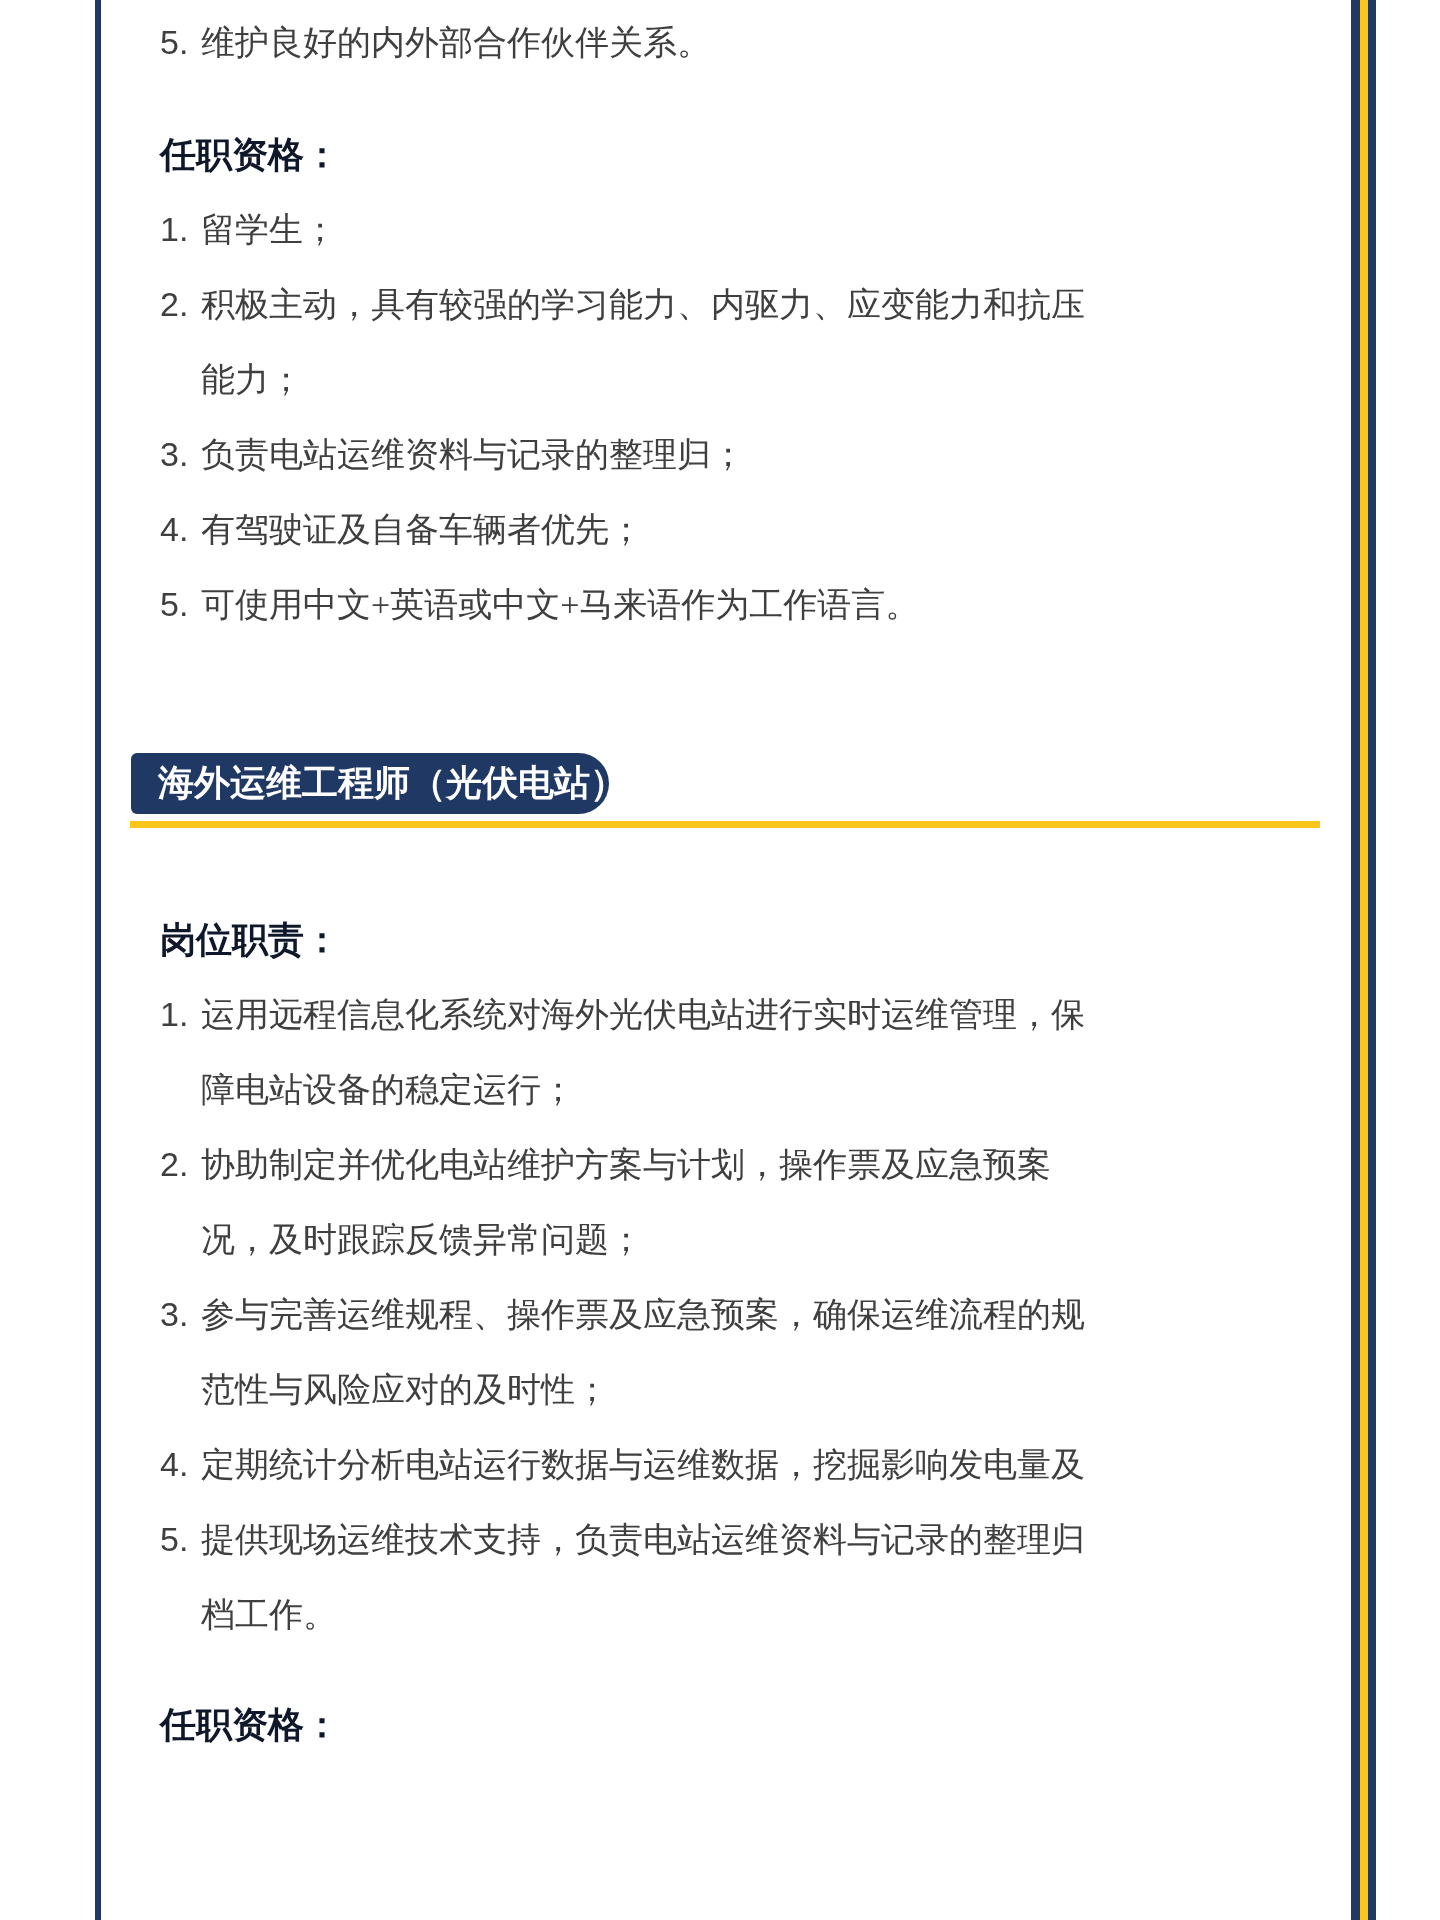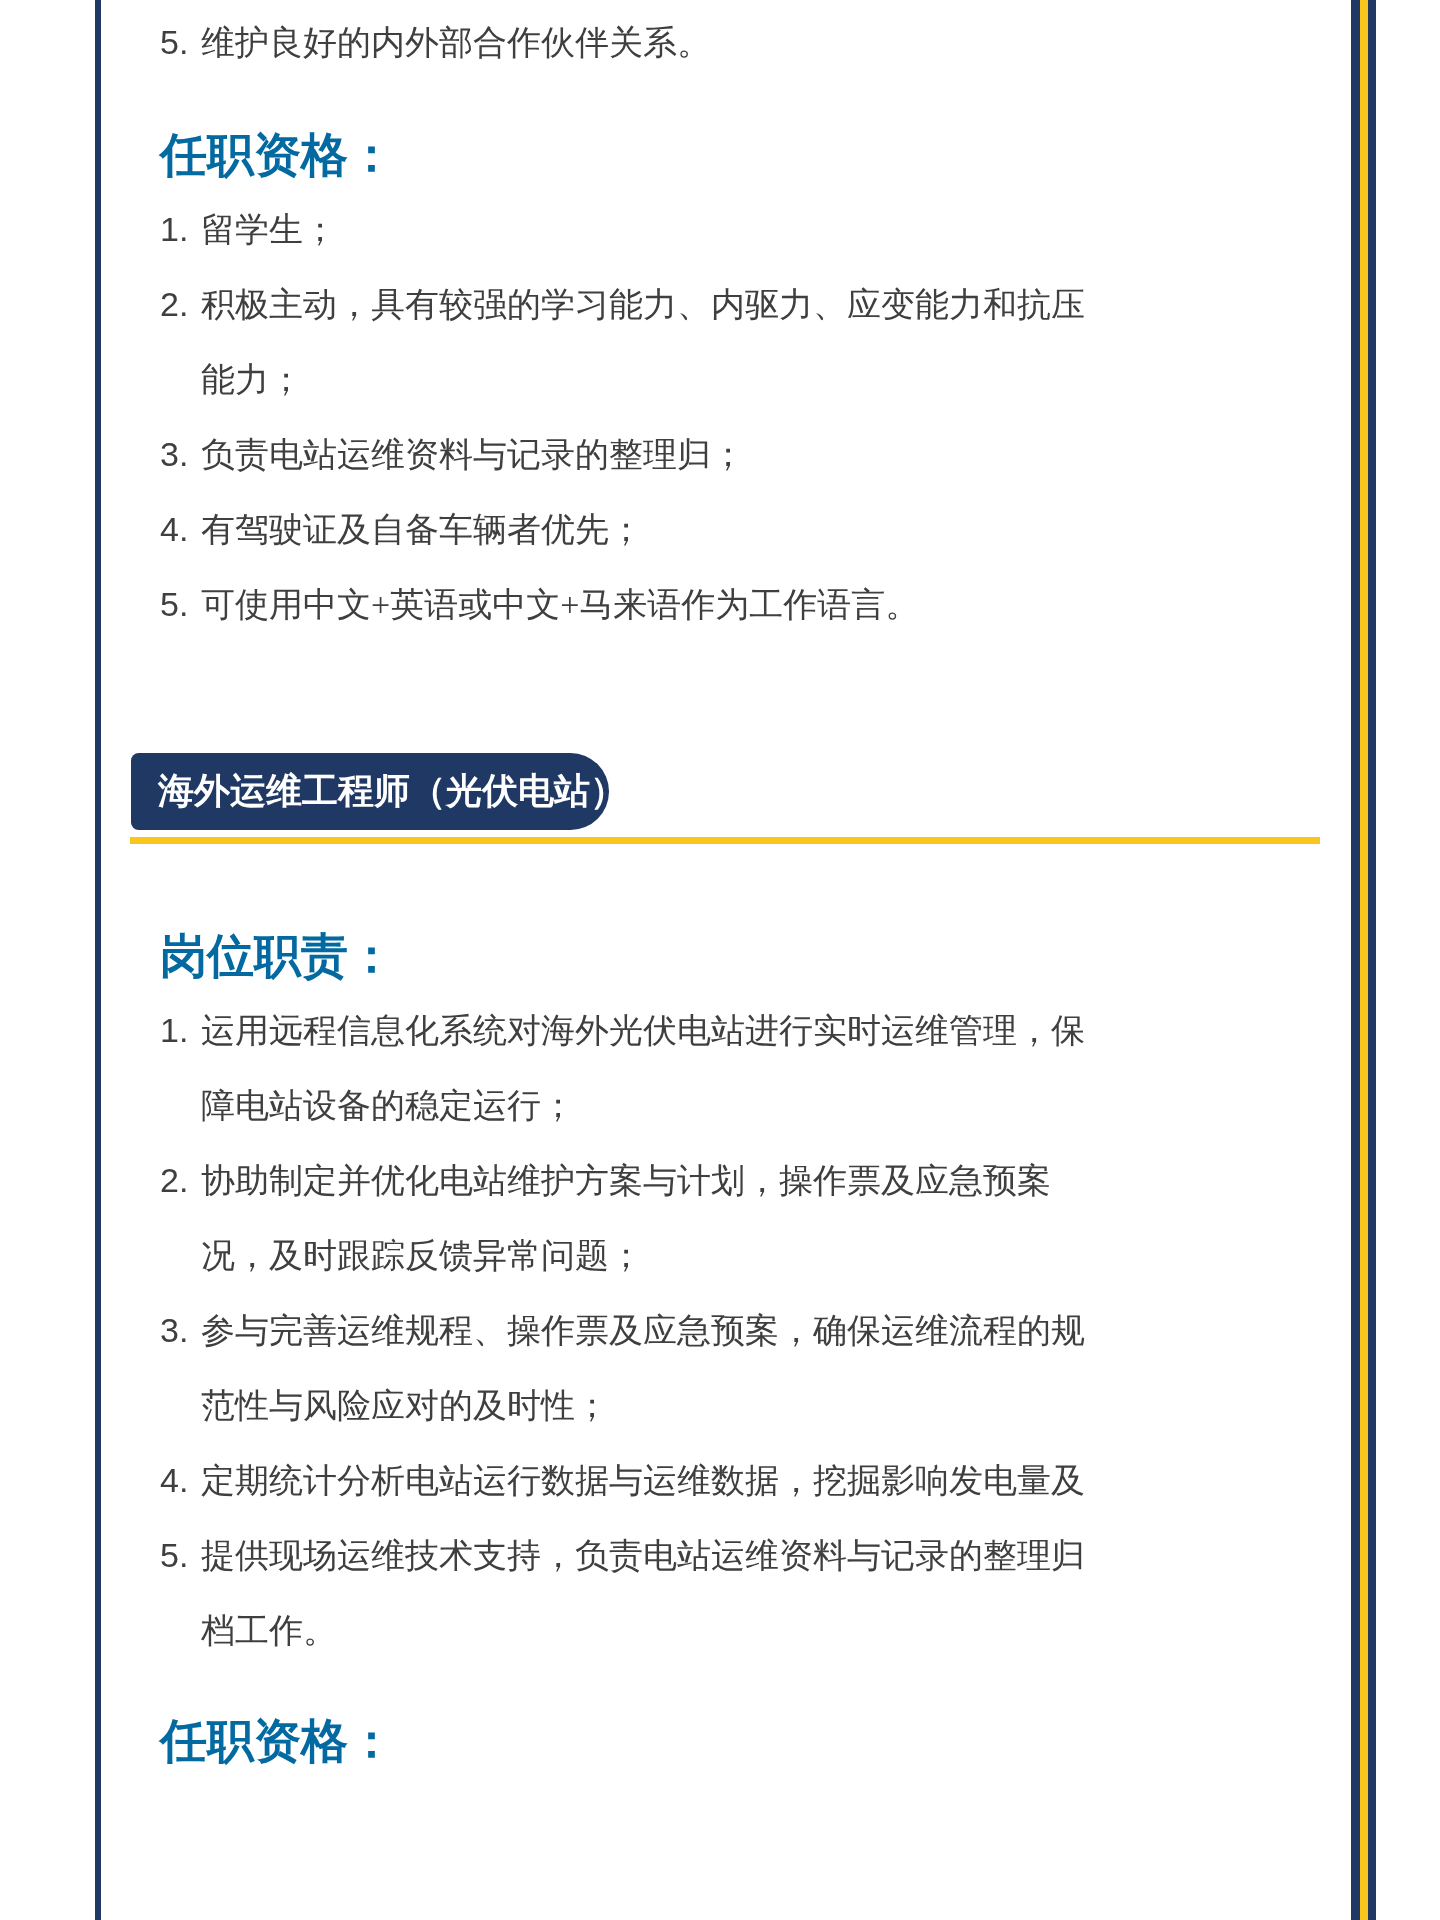--- a/index.html
+++ b/index.html
@@ -63,9 +63,9 @@
   }
 
   .section-heading {
-    font-size: 47px;
+    font-size: 36px;
     font-weight: bold;
-    color: #0369a1;
+    color: #0f172a;
     line-height: 75px;
     white-space: nowrap;
   }

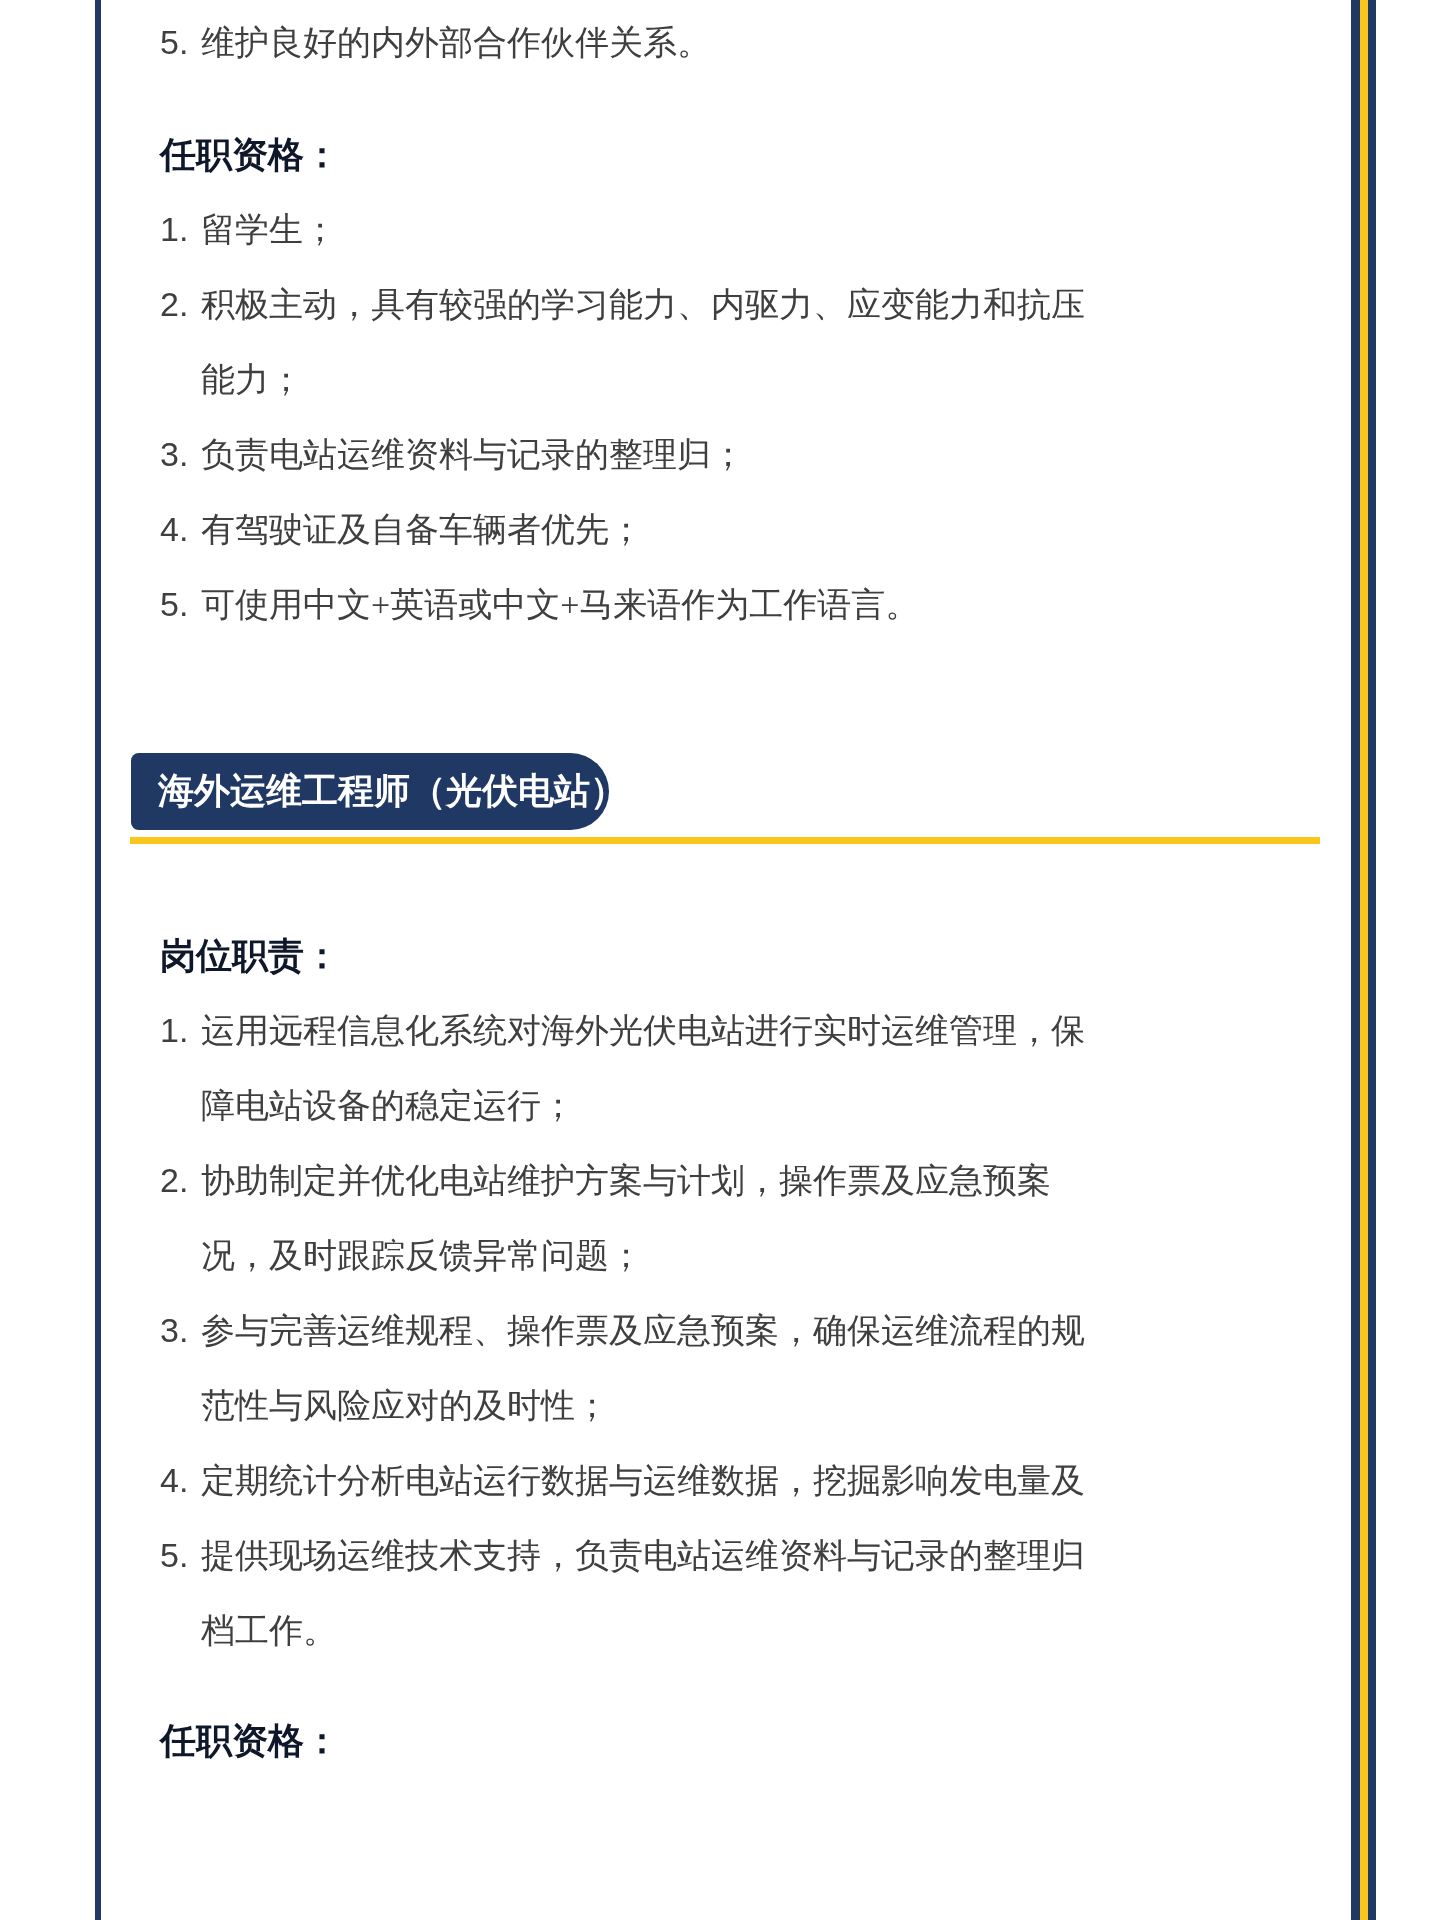--- a/index.html
+++ b/index.html
@@ -76,7 +76,7 @@
     left: -29px;
     margin-top: 111px;
     width: 478px;
-    height: 77px;
+    height: 61px;
     box-sizing: border-box;
     background: #1f3864;
     border-radius: 8px 40px 40px 8px;

